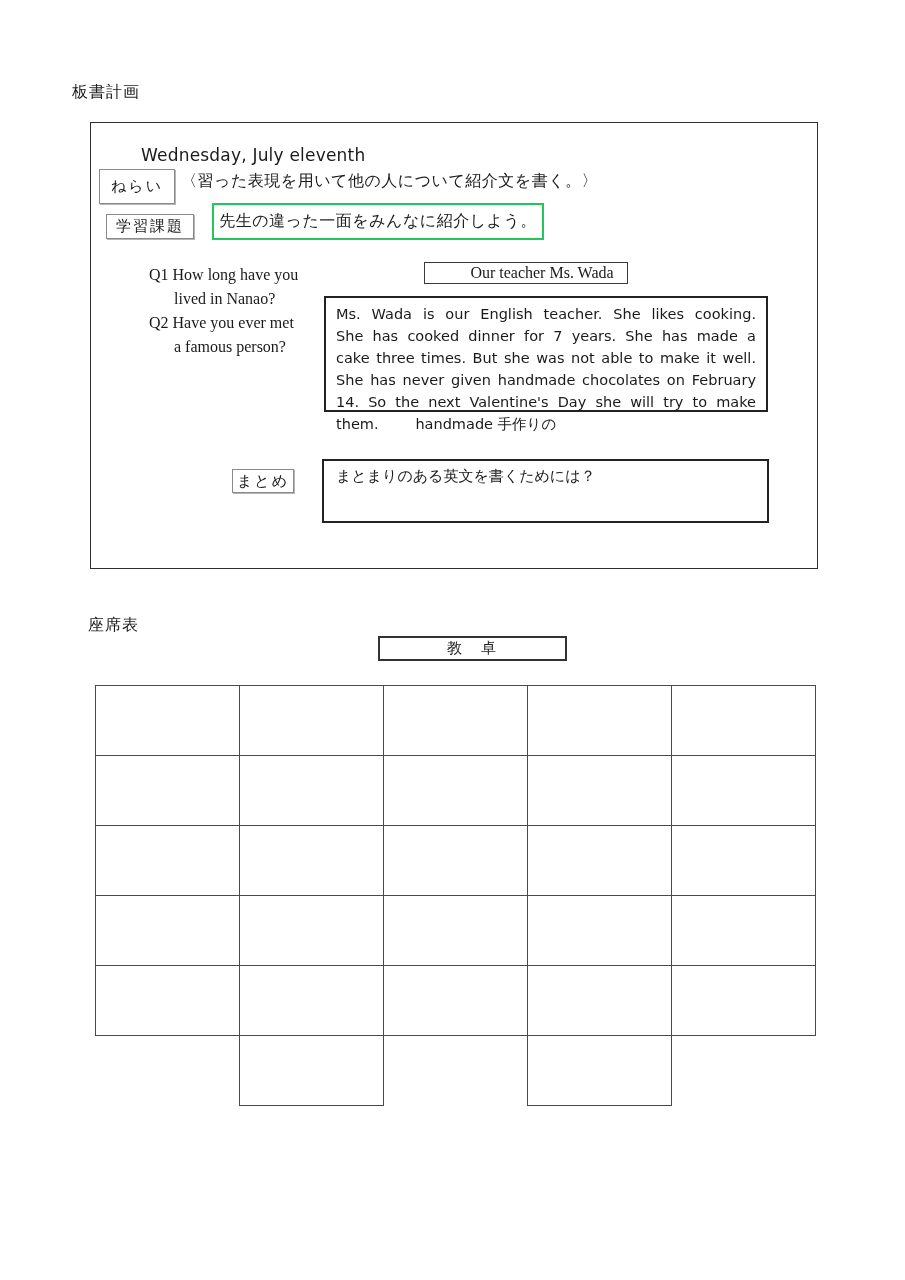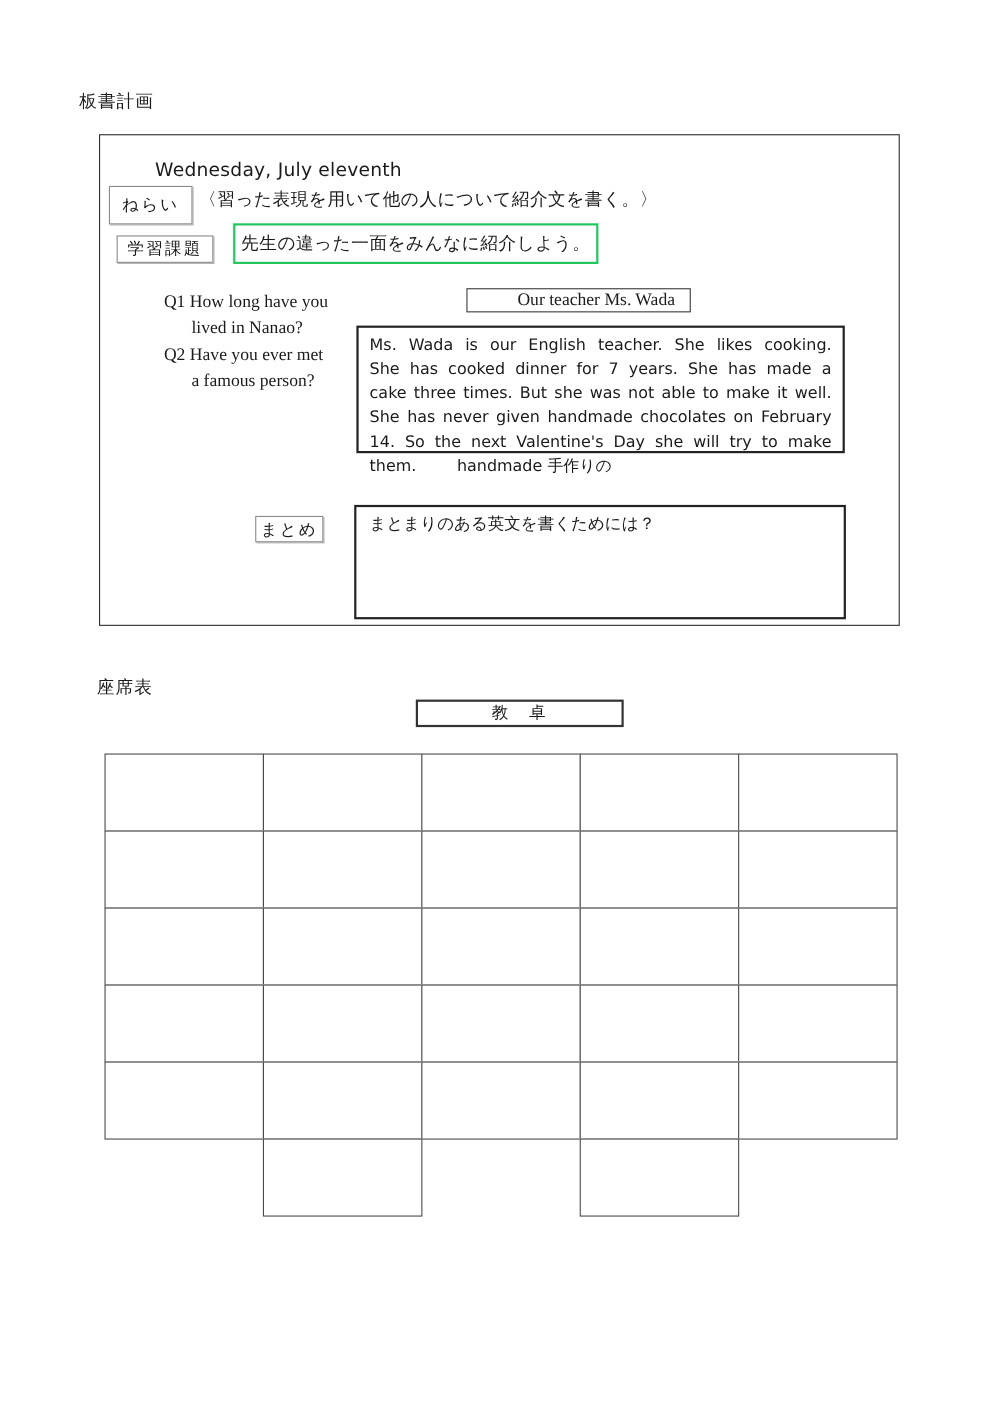--- a/index.html
+++ b/index.html
@@ -94,7 +94,7 @@
 
   .summary-box {
     left: 231px; top: 336px;
-    width: 447px; height: 104px;
+    width: 447px; height: 64px;
     border: 2px solid #222;
     padding: 6px 12px;
     font-size: 15px;

